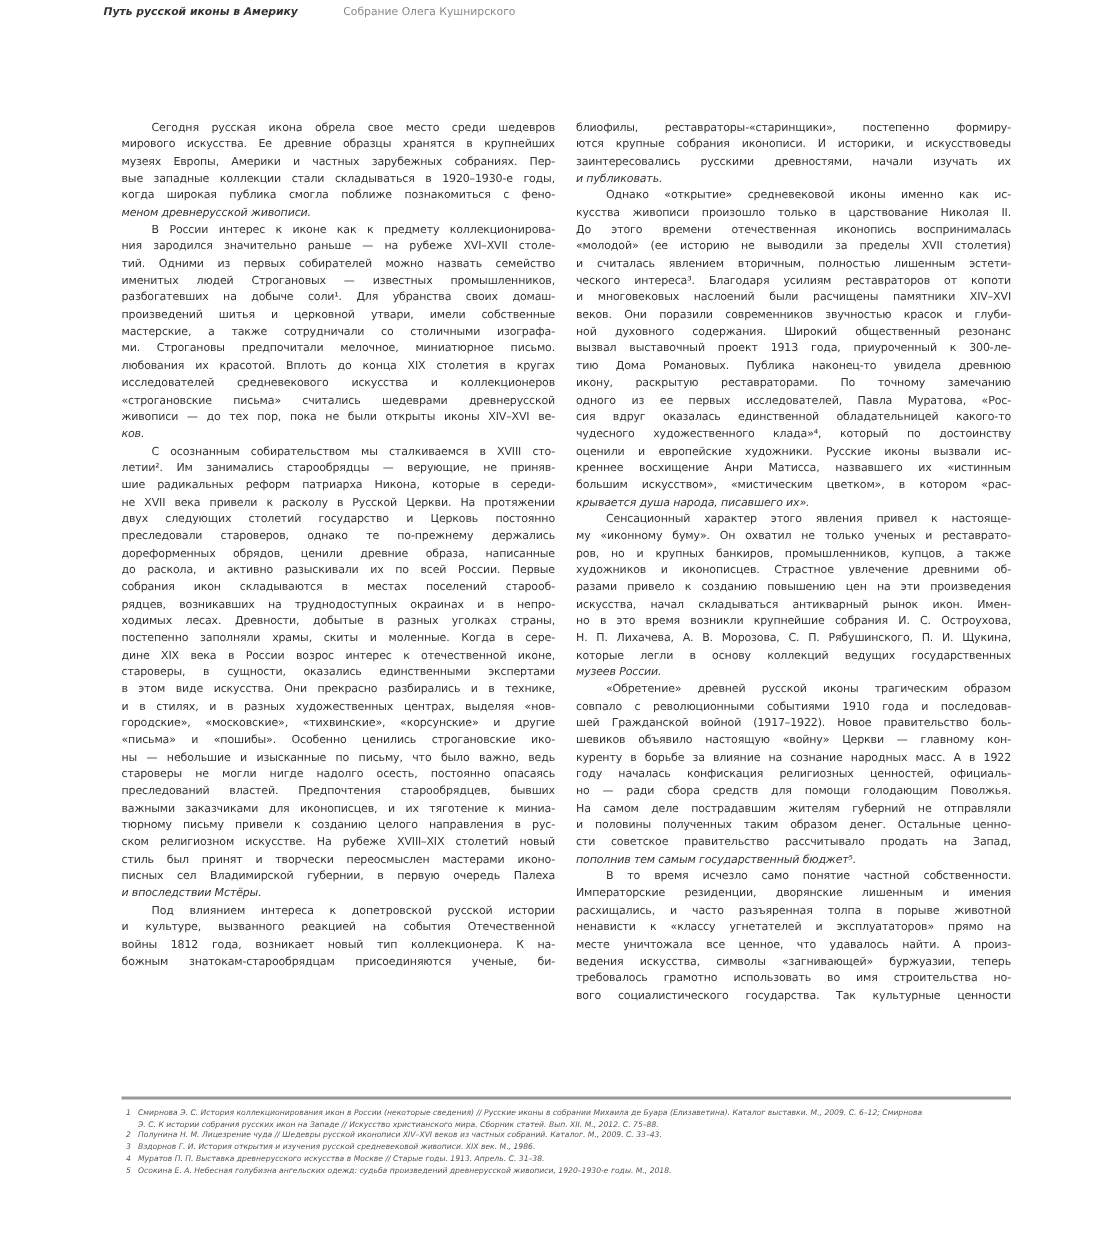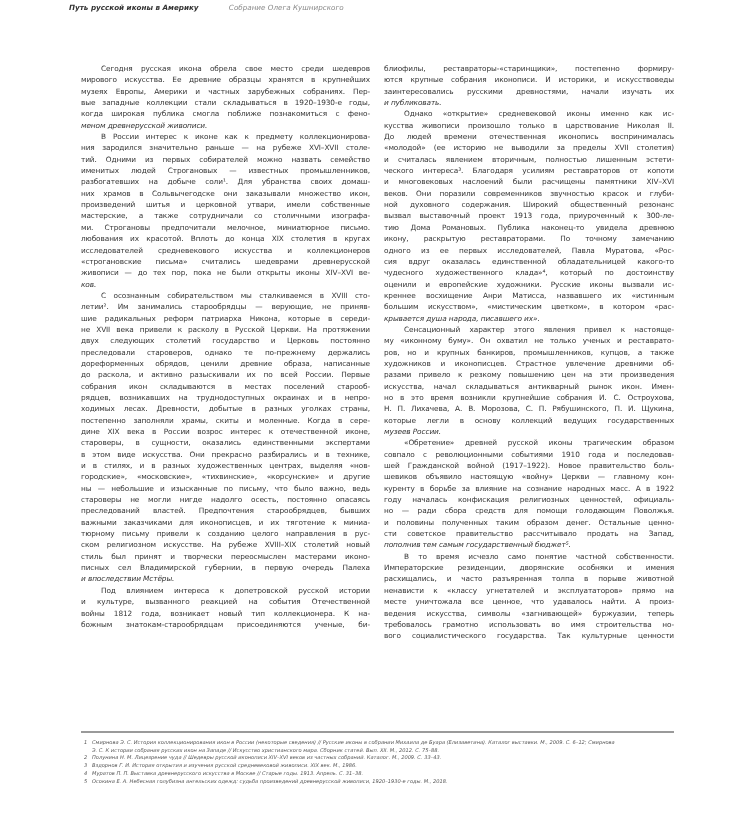--- a/index.html
+++ b/index.html
@@ -7,7 +7,7 @@
          font-family: "DejaVu Sans", sans-serif; color: #2b2b2b; }
   .header { position: absolute; left: 32px; top: 3px; font-size: 7.2px; line-height: 10px; white-space: nowrap; }
   .header .bold { font-weight: bold; font-style: italic; color: #333; padding-left: 37px; }
-  .header .light { font-style: italic; color: #8a8a8a; padding-left: 28px; }
+  .header .light { color: #8a8a8a; padding-left: 28px; }
   .col { position: absolute; top: 63px; font-size: 7.35px; line-height: 11.35px; letter-spacing: -0.1px; color: #333; }
   .col.left { left: 81px; width: 289px; }
   .col.right { left: 384px; width: 290px; }

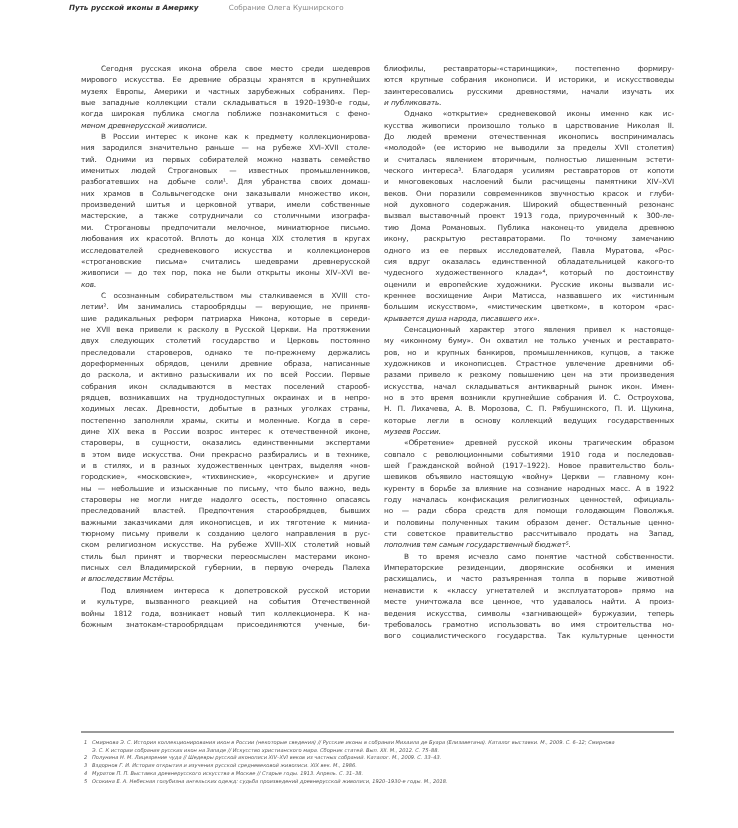--- a/index.html
+++ b/index.html
@@ -8,7 +8,7 @@
   .header { position: absolute; left: 32px; top: 3px; font-size: 7.2px; line-height: 10px; white-space: nowrap; }
   .header .bold { font-weight: bold; font-style: italic; color: #333; padding-left: 37px; }
   .header .light { color: #8a8a8a; padding-left: 28px; }
-  .col { position: absolute; top: 63px; font-size: 7.35px; line-height: 11.35px; letter-spacing: -0.1px; color: #333; }
+  .col { position: absolute; top: 79px; font-size: 7.35px; line-height: 11.35px; letter-spacing: -0.1px; color: #333; }
   .col.left { left: 81px; width: 289px; }
   .col.right { left: 384px; width: 290px; }
   .line { display: block; white-space: nowrap; text-align: justify; text-align-last: justify; height: 11.35px; overflow: hidden; }

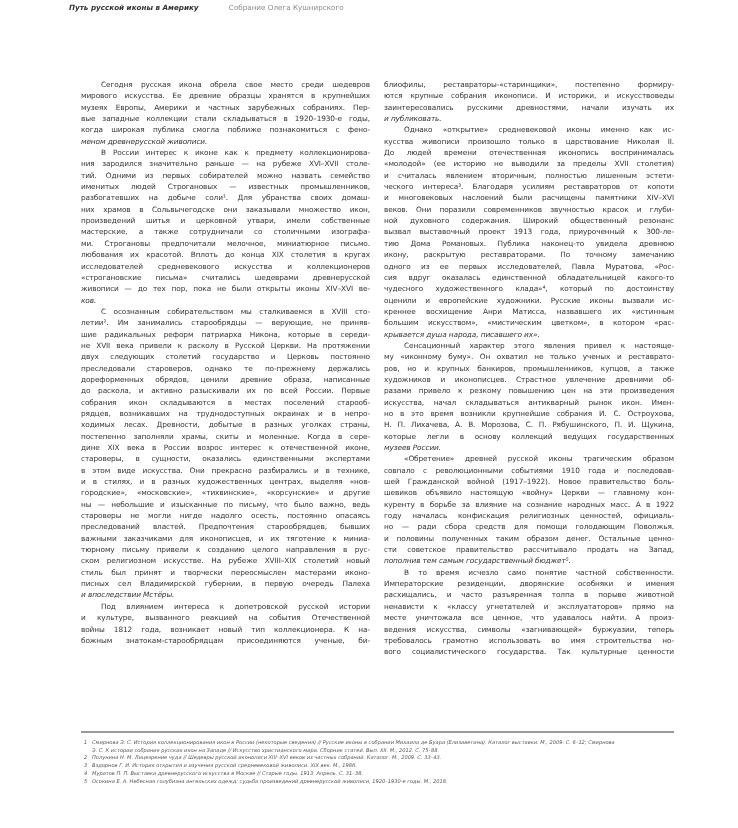--- a/index.html
+++ b/index.html
@@ -87,7 +87,7 @@
     <span class="line last">и публиковать.</span>
     <span class="line indent">Однако «открытие» средневековой иконы именно как ис-</span>
     <span class="line">кусства живописи произошло только в царствование Николая II.</span>
-    <span class="line">До людей времени отечественная иконопись воспринималась</span>
+    <span class="line">До этого времени отечественная иконопись воспринималась</span>
     <span class="line">«молодой» (ее историю не выводили за пределы XVII столетия)</span>
     <span class="line">и считалась явлением вторичным, полностью лишенным эстети-</span>
     <span class="line">ческого интереса³. Благодаря усилиям реставраторов от копоти</span>

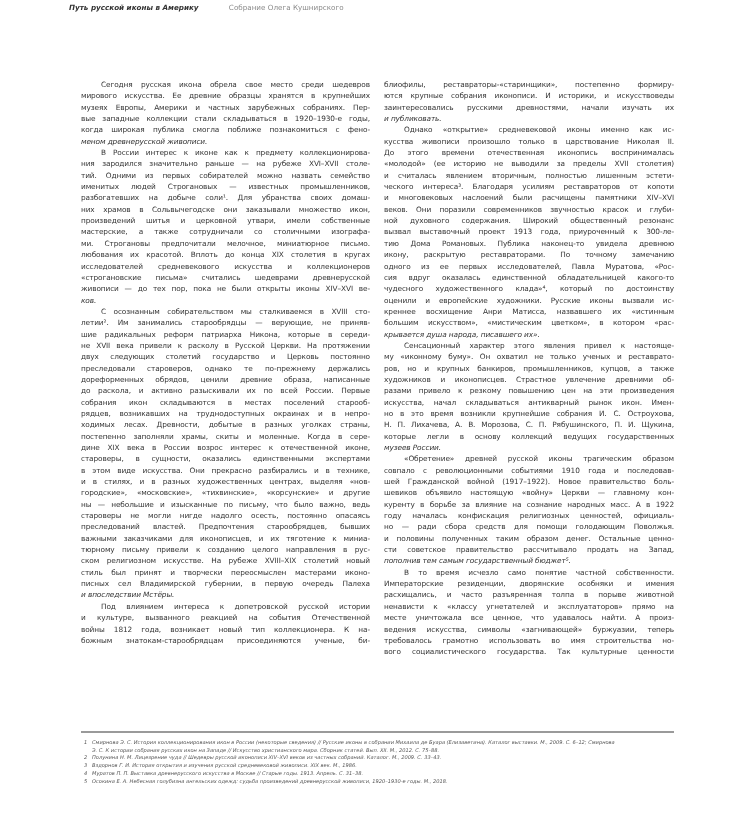--- a/index.html
+++ b/index.html
@@ -40,7 +40,6 @@
     <span class="line">тий. Одними из первых собирателей можно назвать семейство</span>
     <span class="line">именитых людей Строгановых — известных промышленников,</span>
     <span class="line">разбогатевших на добыче соли¹. Для убранства своих домаш-</span>
-    <span class="line">них храмов в Сольвычегодске они заказывали множество икон,</span>
     <span class="line">произведений шитья и церковной утвари, имели собственные</span>
     <span class="line">мастерские, а также сотрудничали со столичными изографа-</span>
     <span class="line">ми. Строгановы предпочитали мелочное, миниатюрное письмо.</span>

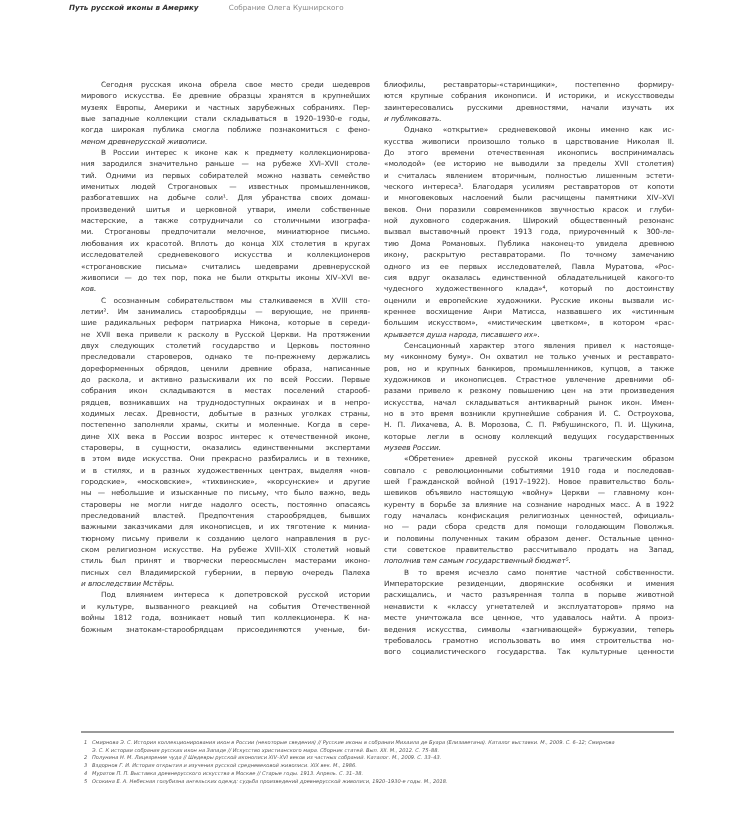--- a/index.html
+++ b/index.html
@@ -107,7 +107,7 @@
     <span class="line">му «иконному буму». Он охватил не только ученых и реставрато-</span>
     <span class="line">ров, но и крупных банкиров, промышленников, купцов, а также</span>
     <span class="line">художников и иконописцев. Страстное увлечение древними об-</span>
-    <span class="line">разами привело к резкому повышению цен на эти произведения</span>
+    <span class="line">разами привело к созданию повышению цен на эти произведения</span>
     <span class="line">искусства, начал складываться антикварный рынок икон. Имен-</span>
     <span class="line">но в это время возникли крупнейшие собрания И. С. Остроухова,</span>
     <span class="line">Н. П. Лихачева, А. В. Морозова, С. П. Рябушинского, П. И. Щукина,</span>

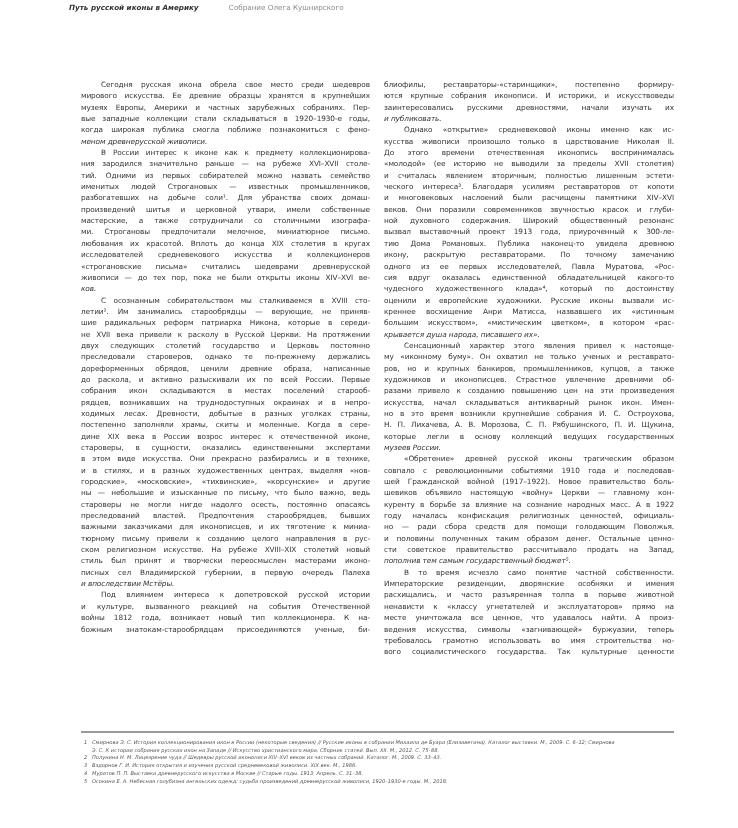--- a/index.html
+++ b/index.html
@@ -65,6 +65,7 @@
     <span class="line">в этом виде искусства. Они прекрасно разбирались и в технике,</span>
     <span class="line">и в стилях, и в разных художественных центрах, выделяя «нов-</span>
     <span class="line">городские», «московские», «тихвинские», «корсунские» и другие</span>
+    <span class="line">«письма» и «пошибы». Особенно ценились строгановские ико-</span>
     <span class="line">ны — небольшие и изысканные по письму, что было важно, ведь</span>
     <span class="line">староверы не могли нигде надолго осесть, постоянно опасаясь</span>
     <span class="line">преследований властей. Предпочтения старообрядцев, бывших</span>

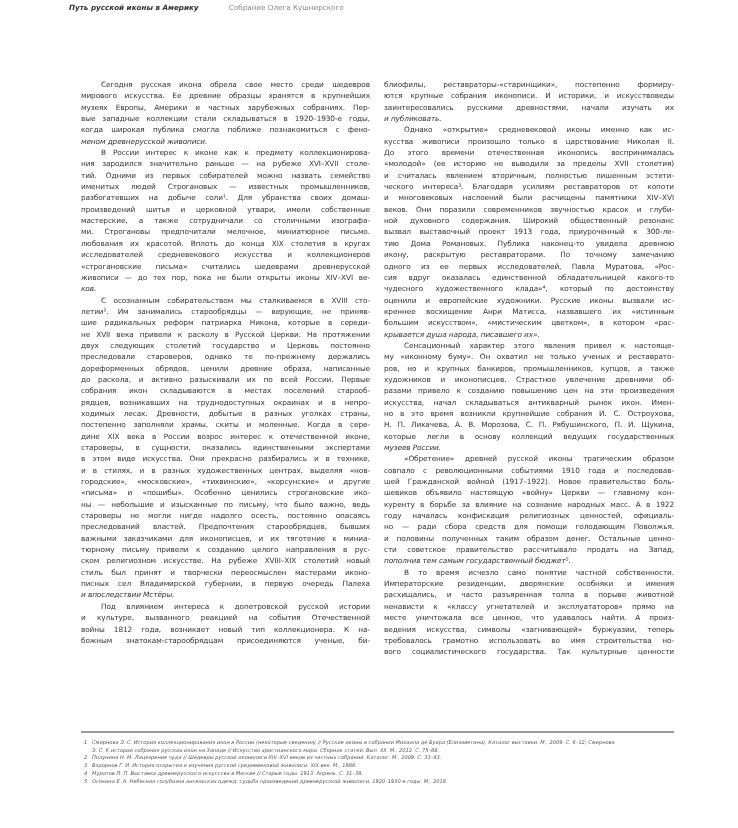--- a/index.html
+++ b/index.html
@@ -121,6 +121,7 @@
     <span class="line">куренту в борьбе за влияние на сознание народных масс. А в 1922</span>
     <span class="line">году началась конфискация религиозных ценностей, официаль-</span>
     <span class="line">но — ради сбора средств для помощи голодающим Поволжья.</span>
+    <span class="line">На самом деле пострадавшим жителям губерний не отправляли</span>
     <span class="line">и половины полученных таким образом денег. Остальные ценно-</span>
     <span class="line">сти советское правительство рассчитывало продать на Запад,</span>
     <span class="line last">пополнив тем самым государственный бюджет⁵.</span>

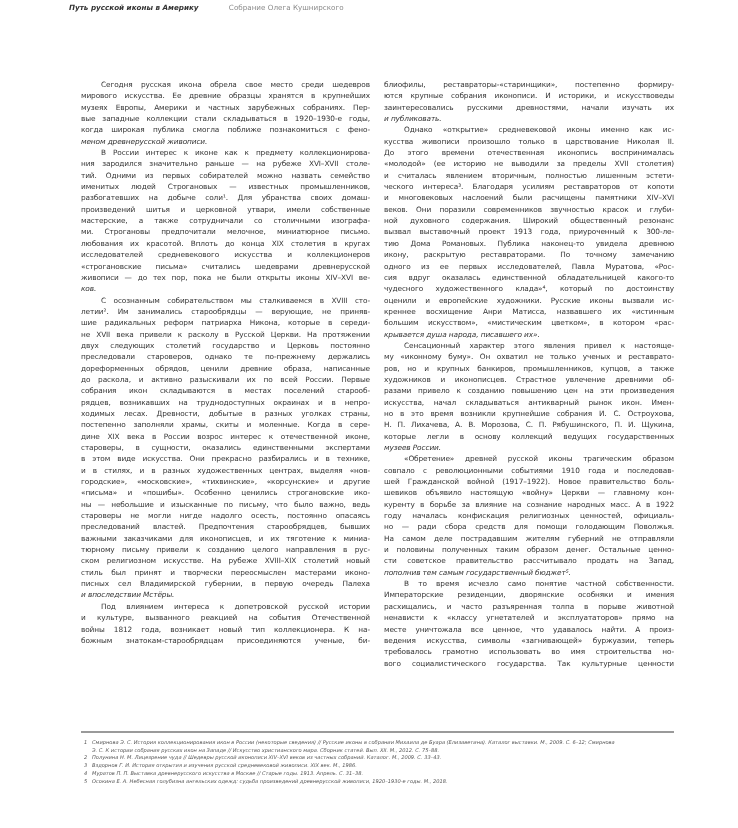--- a/index.html
+++ b/index.html
@@ -126,7 +126,7 @@
     <span class="line">сти советское правительство рассчитывало продать на Запад,</span>
     <span class="line last">пополнив тем самым государственный бюджет⁵.</span>
     <span class="line indent">В то время исчезло само понятие частной собственности.</span>
-    <span class="line">Императорские резиденции, дворянские особняки и имения</span>
+    <span class="line">Императорские резиденции, дворянские лишенным и имения</span>
     <span class="line">расхищались, и часто разъяренная толпа в порыве животной</span>
     <span class="line">ненависти к «классу угнетателей и эксплуататоров» прямо на</span>
     <span class="line">месте уничтожала все ценное, что удавалось найти. А произ-</span>

